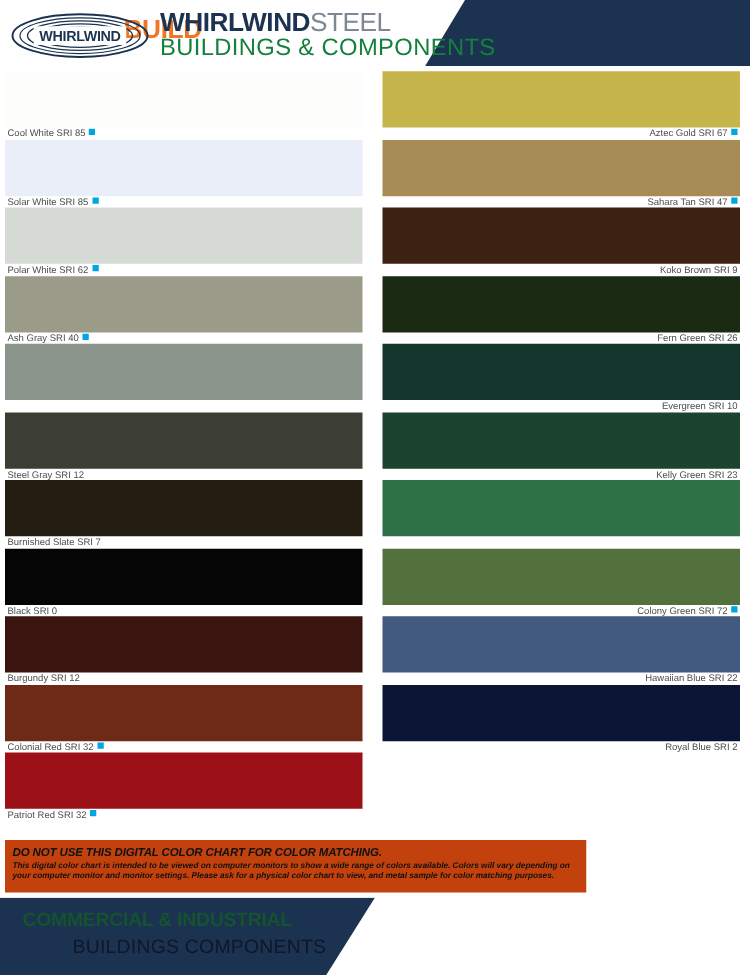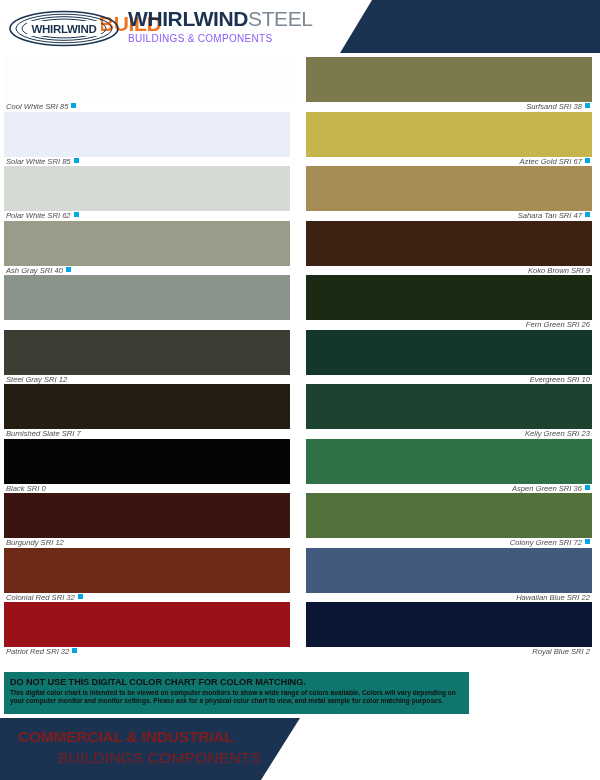--- a/index.html
+++ b/index.html
@@ -43,8 +43,8 @@
   }
   #brand-line1 .light{color:#7d8894;font-weight:normal;}
   #brand-line2{
-    font-size:10px;line-height:16px;letter-spacing:0.3px;
-    color:#8b5cf6;font-weight:normal;white-space:nowrap;margin-top:1px;
+    font-size:19px;line-height:16px;letter-spacing:0.3px;
+    color:#15803d;font-weight:normal;white-space:nowrap;margin-top:1px;
   }
 
   

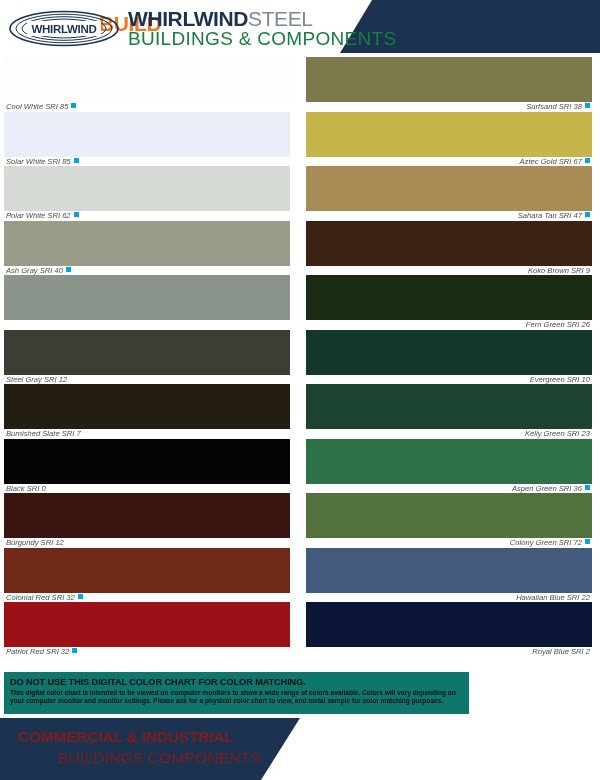--- a/index.html
+++ b/index.html
@@ -51,7 +51,7 @@
   #chart{
     position:absolute;left:0;top:57px;width:600px;height:610px;
   }
-  .col{position:absolute;top:0;width:286px;font-style:italic;}
+  .col{position:absolute;top:0;width:286px;}
   #col-left{left:4px;}
   #col-right{left:306px;}
 

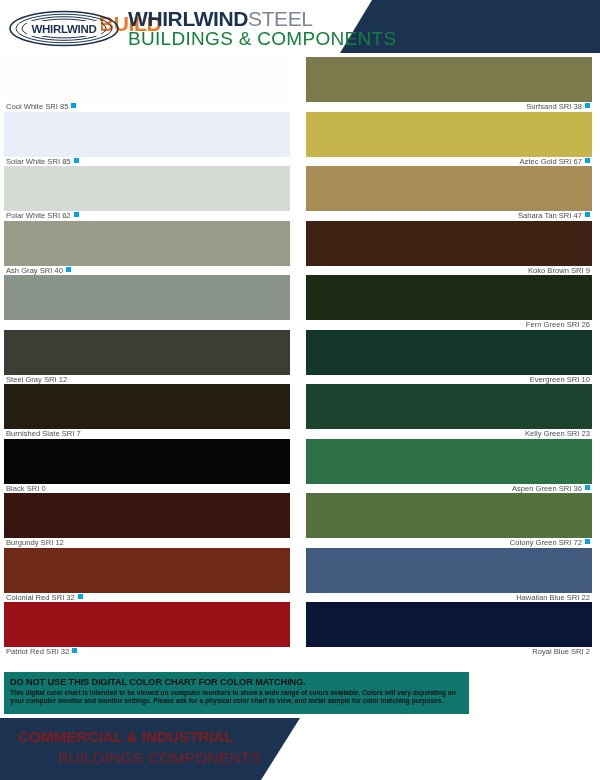--- a/index.html
+++ b/index.html
@@ -185,10 +185,6 @@
     </div>
   <div class="col" id="col-right">
       <div class="swatch-cell">
-        <div class="swatch" title="Surfsand SRI 38" style="background: rgb(124, 122, 76);"></div>
-        <div class="swatch-label"><span>Surfsand SRI 38</span><span class="es-dot"></span></div>
-      </div>
-      <div class="swatch-cell">
         <div class="swatch" title="Aztec Gold SRI 67" style="background: rgb(197, 181, 75);"></div>
         <div class="swatch-label"><span>Aztec Gold SRI 67</span><span class="es-dot"></span></div>
       </div>

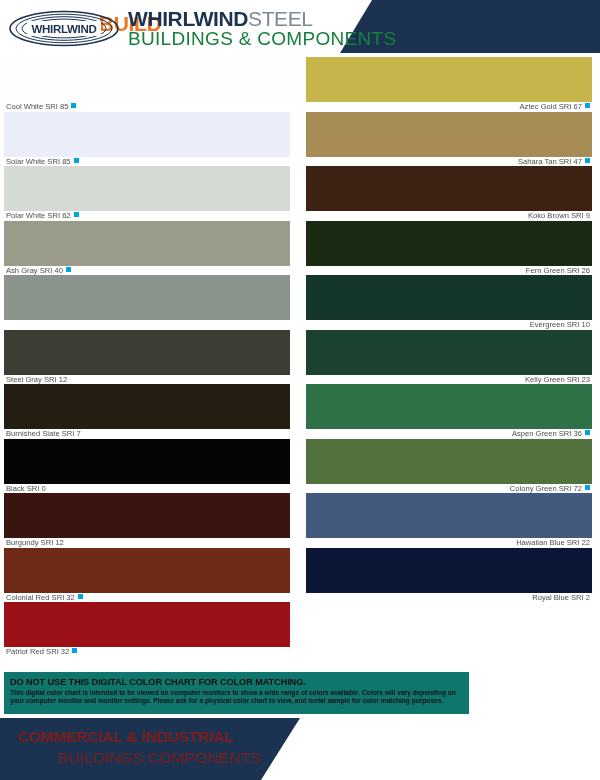--- a/index.html
+++ b/index.html
@@ -210,7 +210,6 @@
       </div>
       <div class="swatch-cell">
         <div class="swatch" title="Aspen Green SRI 36" style="background: rgb(47, 113, 70);"></div>
-        <div class="swatch-label"><span>Aspen Green SRI 36</span><span class="es-dot"></span></div>
       </div>
       <div class="swatch-cell">
         <div class="swatch" title="Colony Green SRI 39" style="background: rgb(82, 113, 60);"></div>

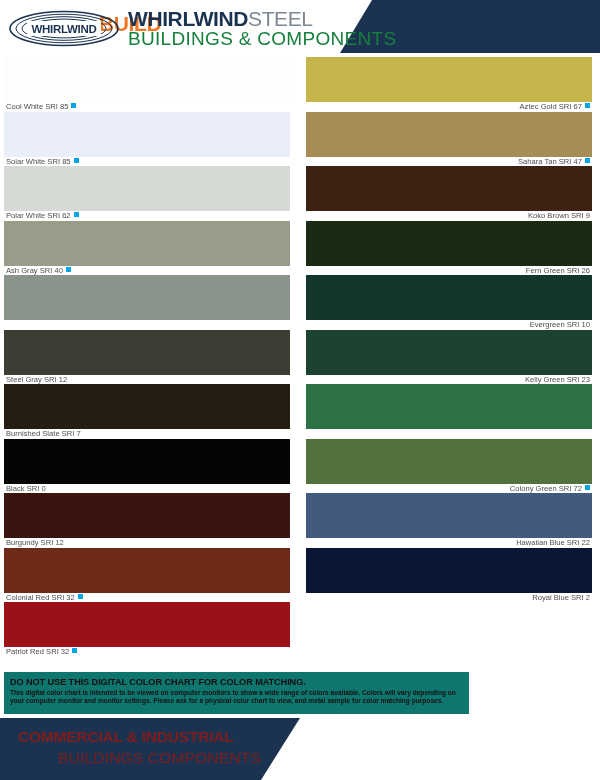--- a/index.html
+++ b/index.html
@@ -74,9 +74,10 @@
   
   #warning{
     position:absolute;left:4px;top:672px;width:465px;height:42px;
-    background:#0f766e;color:#111111;
+    background:#c2410c;color:#111111;
     padding:0;
     box-sizing:border-box;
+    font-style:italic;
   }
   #warning-title{
     font-size:9.2px;font-weight:bold;line-height:11px;

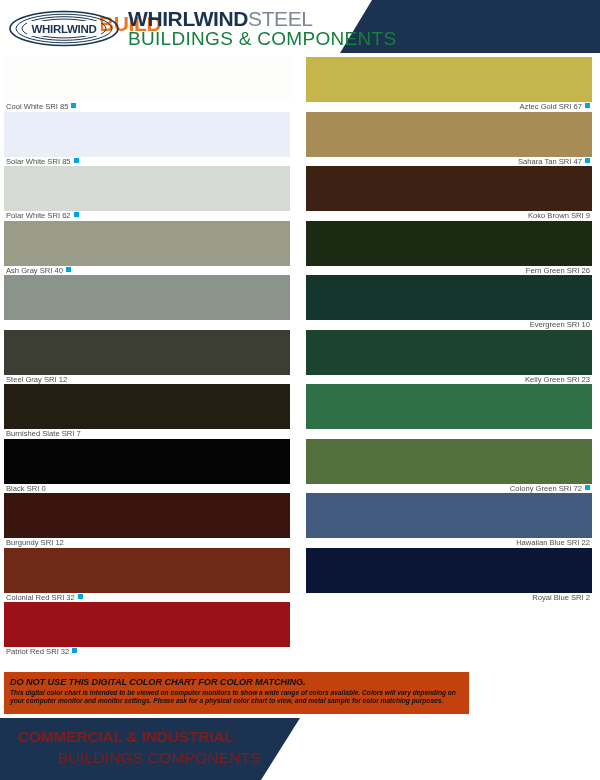--- a/index.html
+++ b/index.html
@@ -100,7 +100,7 @@
   }
   #footer-l1{
     position:absolute;left:18px;top:10px;
-    font-size:15.5px;font-weight:bold;color:#7f1d1d;
+    font-size:15.5px;font-weight:bold;color:#14532d;
     letter-spacing:-0.2px;white-space:nowrap;
   }
   #footer-l2{

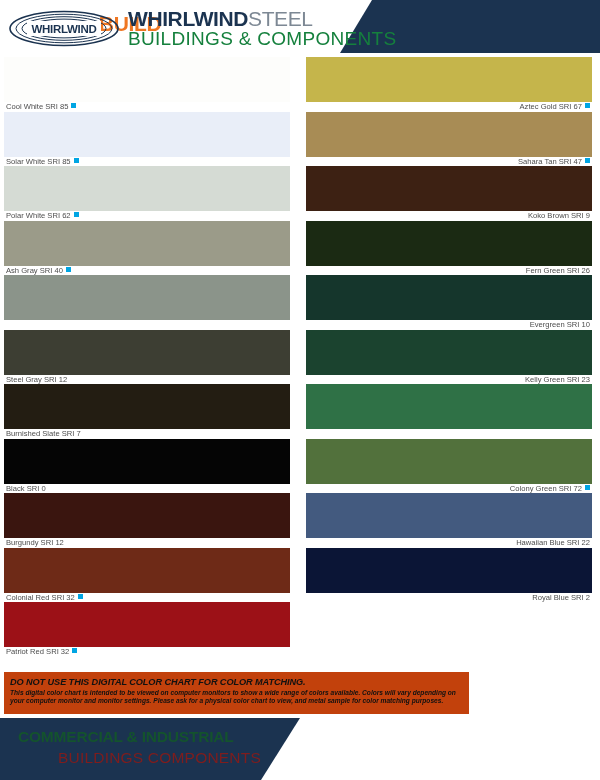--- a/index.html
+++ b/index.html
@@ -105,7 +105,7 @@
   }
   #footer-l2{
     position:absolute;left:58px;top:31px;
-    font-size:15.5px;font-weight:normal;color:#7f1d1d;
+    font-size:15.5px;font-weight:normal;color:#0f172a;
     letter-spacing:0.2px;white-space:nowrap;
   }
 </style>

